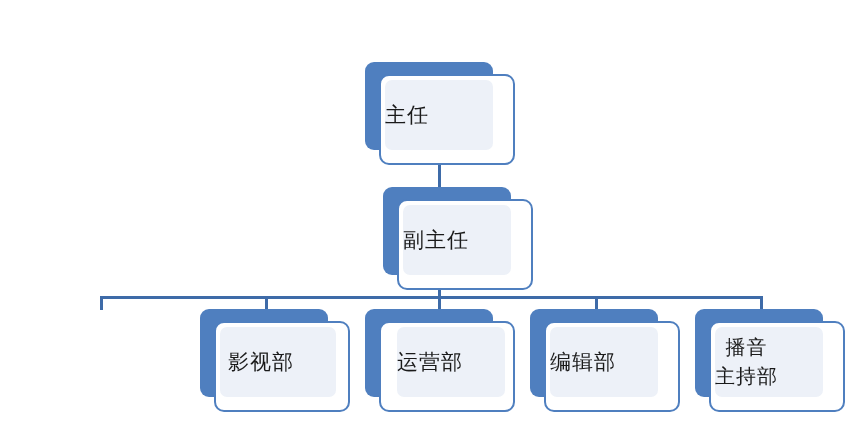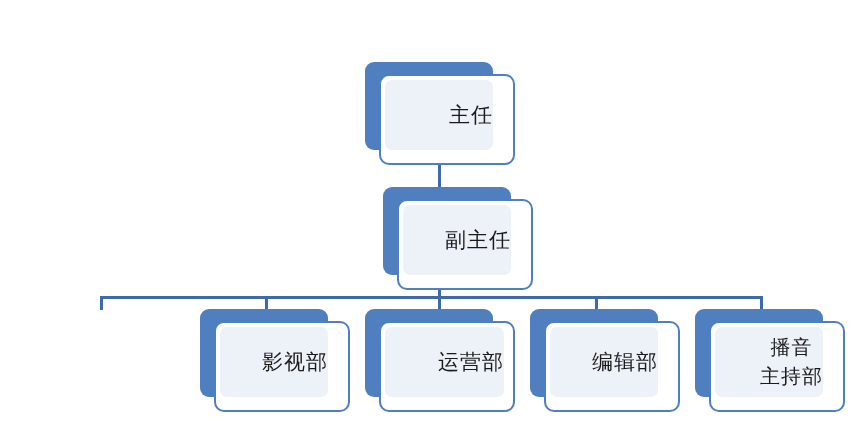--- a/index.html
+++ b/index.html
@@ -58,7 +58,7 @@
     border-radius: 7px;
     display: flex;
     align-items: center;
-    justify-content: flex-end;
+    justify-content: flex-start;
   }
 
   .node .label {

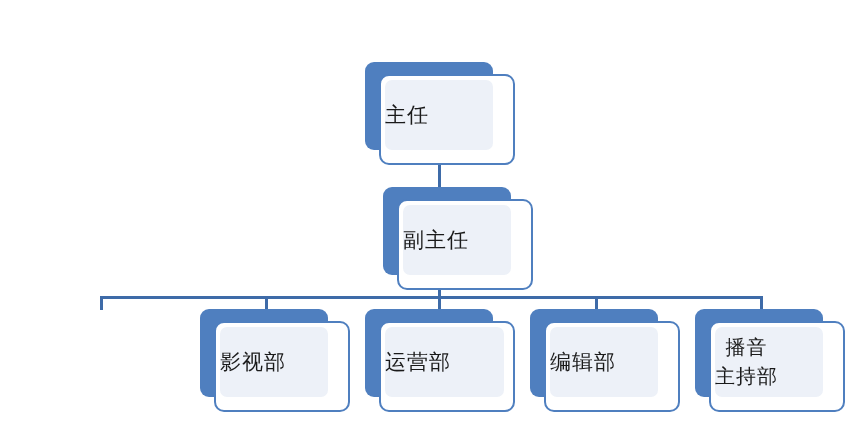--- a/index.html
+++ b/index.html
@@ -109,7 +109,7 @@
   <div class="node" style="left:200px; top:309px; width:150px; height:103px;">
     <div class="plate" style="left:0; top:0; width:128px; height:88px;"></div>
     <div class="card" style="left:14px; top:12px; width:136px; height:91px;"></div>
-    <div class="panel" style="left:20px; top:18px; width:108px; height:70px;">
+    <div class="panel" style="left:20px; top:18px; width:108px; height:70px;padding-left:8px;">
       <span class="label">影视部</span>
     </div>
   </div>

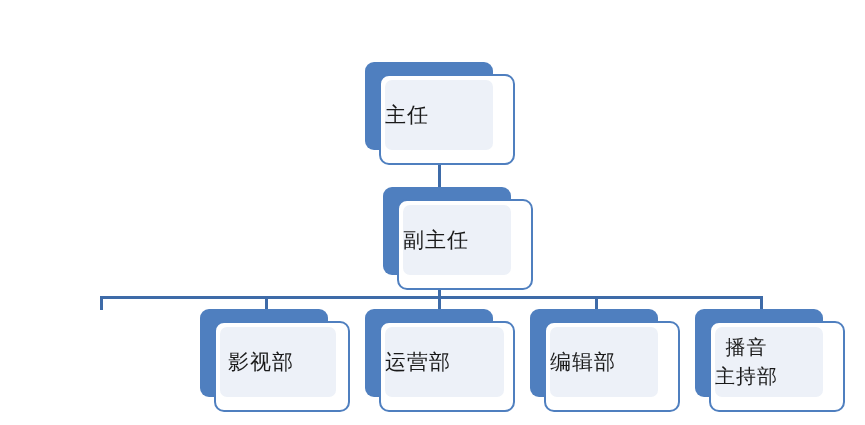--- a/index.html
+++ b/index.html
@@ -117,7 +117,7 @@
   <div class="node" style="left:365px; top:309px; width:150px; height:103px;">
     <div class="plate" style="left:0; top:0; width:128px; height:88px;"></div>
     <div class="card" style="left:14px; top:12px; width:136px; height:91px;"></div>
-    <div class="panel" style="left:20px; top:18px; width:119px; height:70px;">
+    <div class="panel" style="left:32px; top:18px; width:108px; height:70px;">
       <span class="label">运营部</span>
     </div>
   </div>

